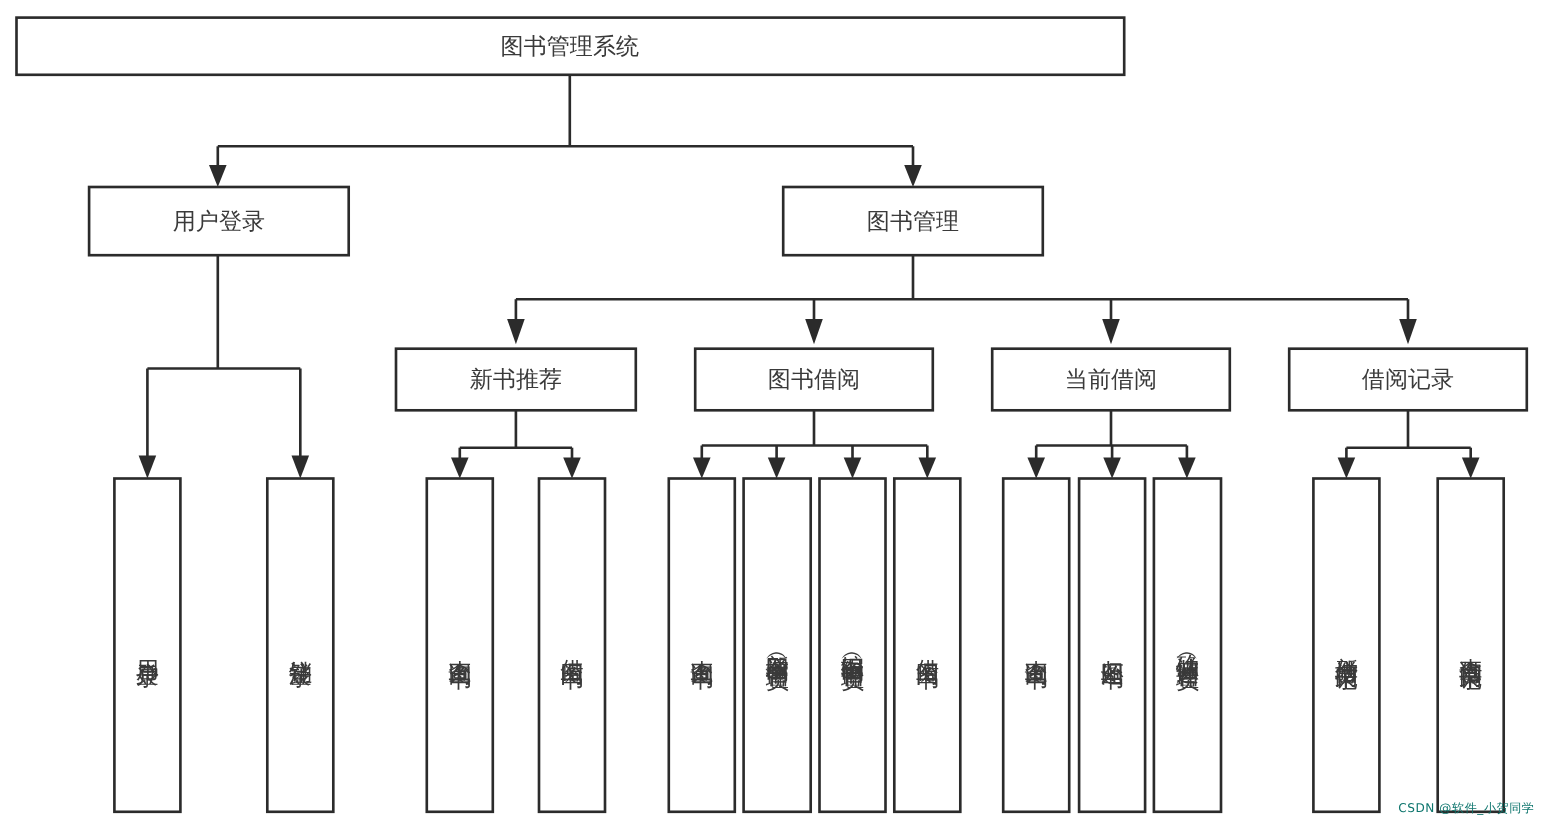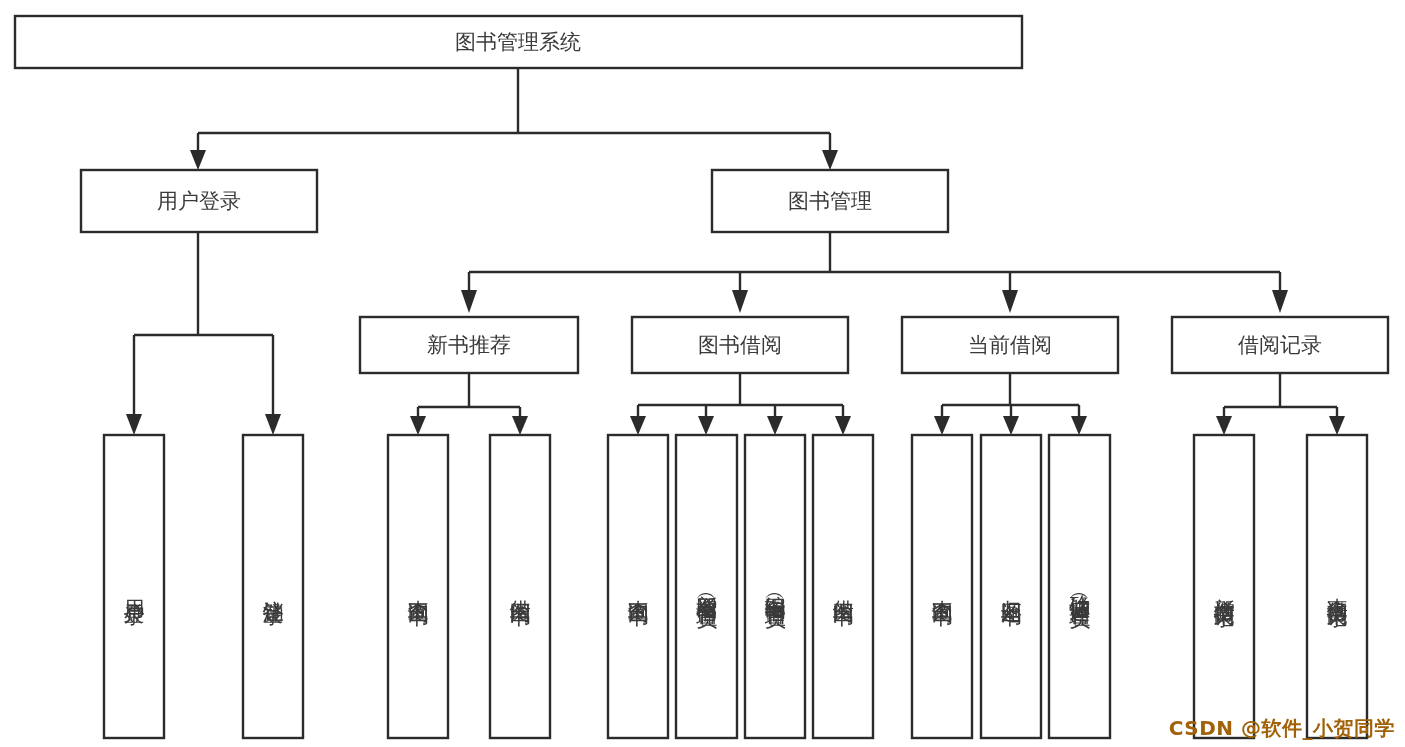--- a/index.html
+++ b/index.html
@@ -74,11 +74,10 @@
     right: 10px;
     bottom: 5px;
     font-family: "DejaVu Sans", "Liberation Sans", sans-serif;
-    font-size: 20px;
-    color: #a16207;
+    font-size: 11px;
+    color: #0f766e;
     white-space: nowrap;
     letter-spacing: 0.5px;
-    font-weight: bold;
   }
 </style>
 </head>

